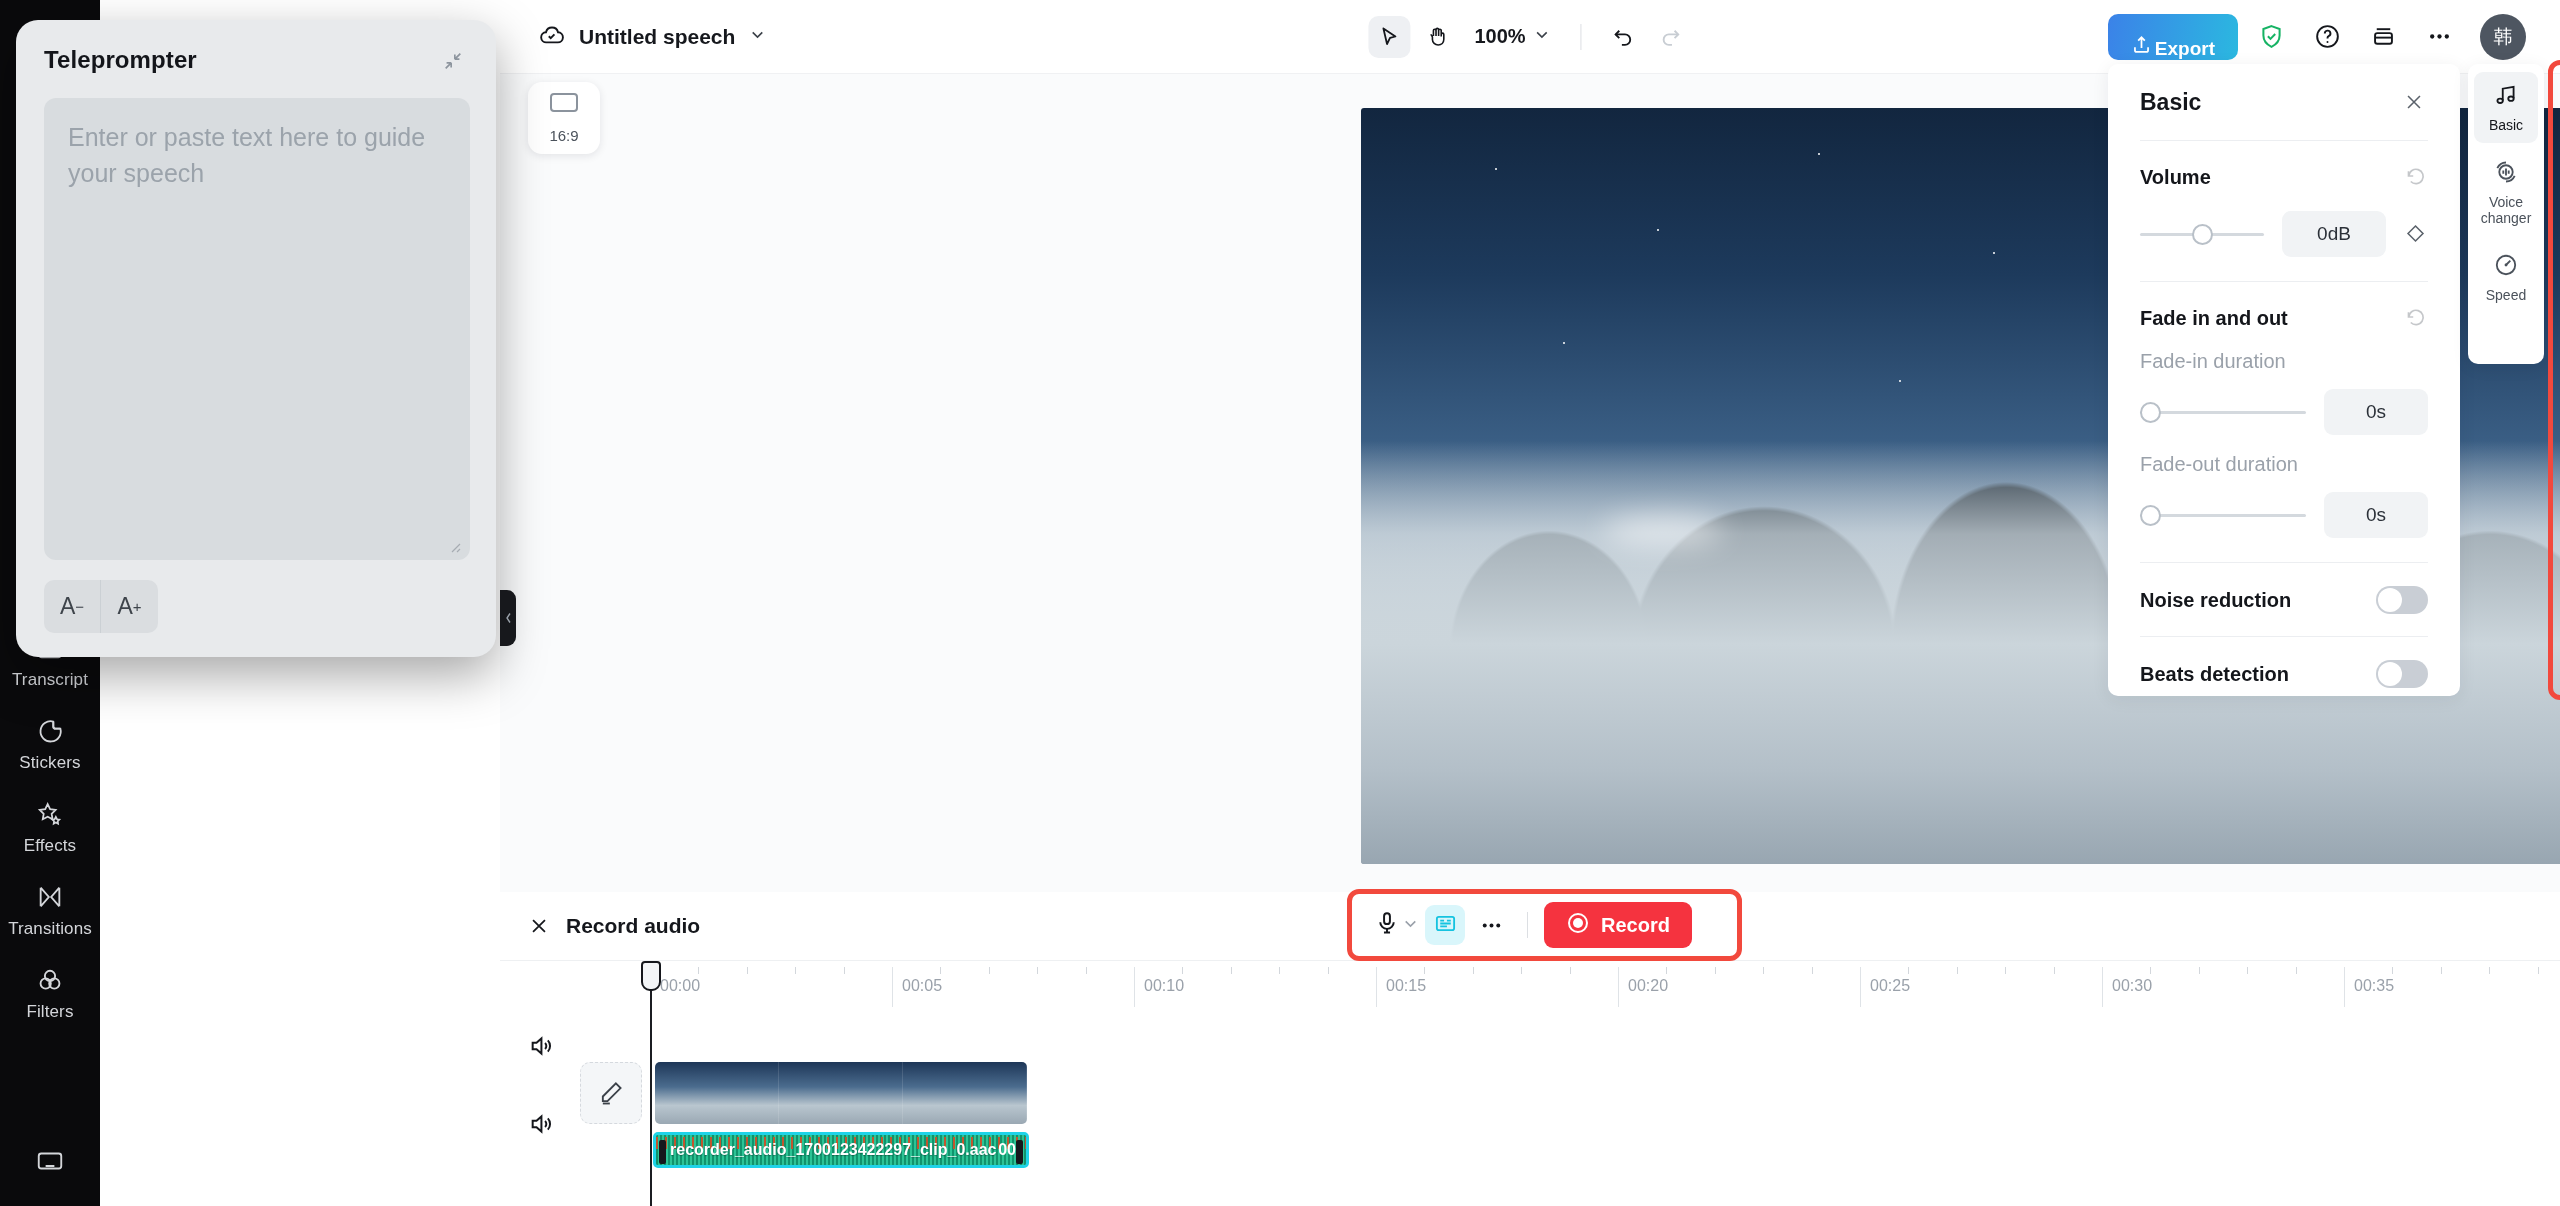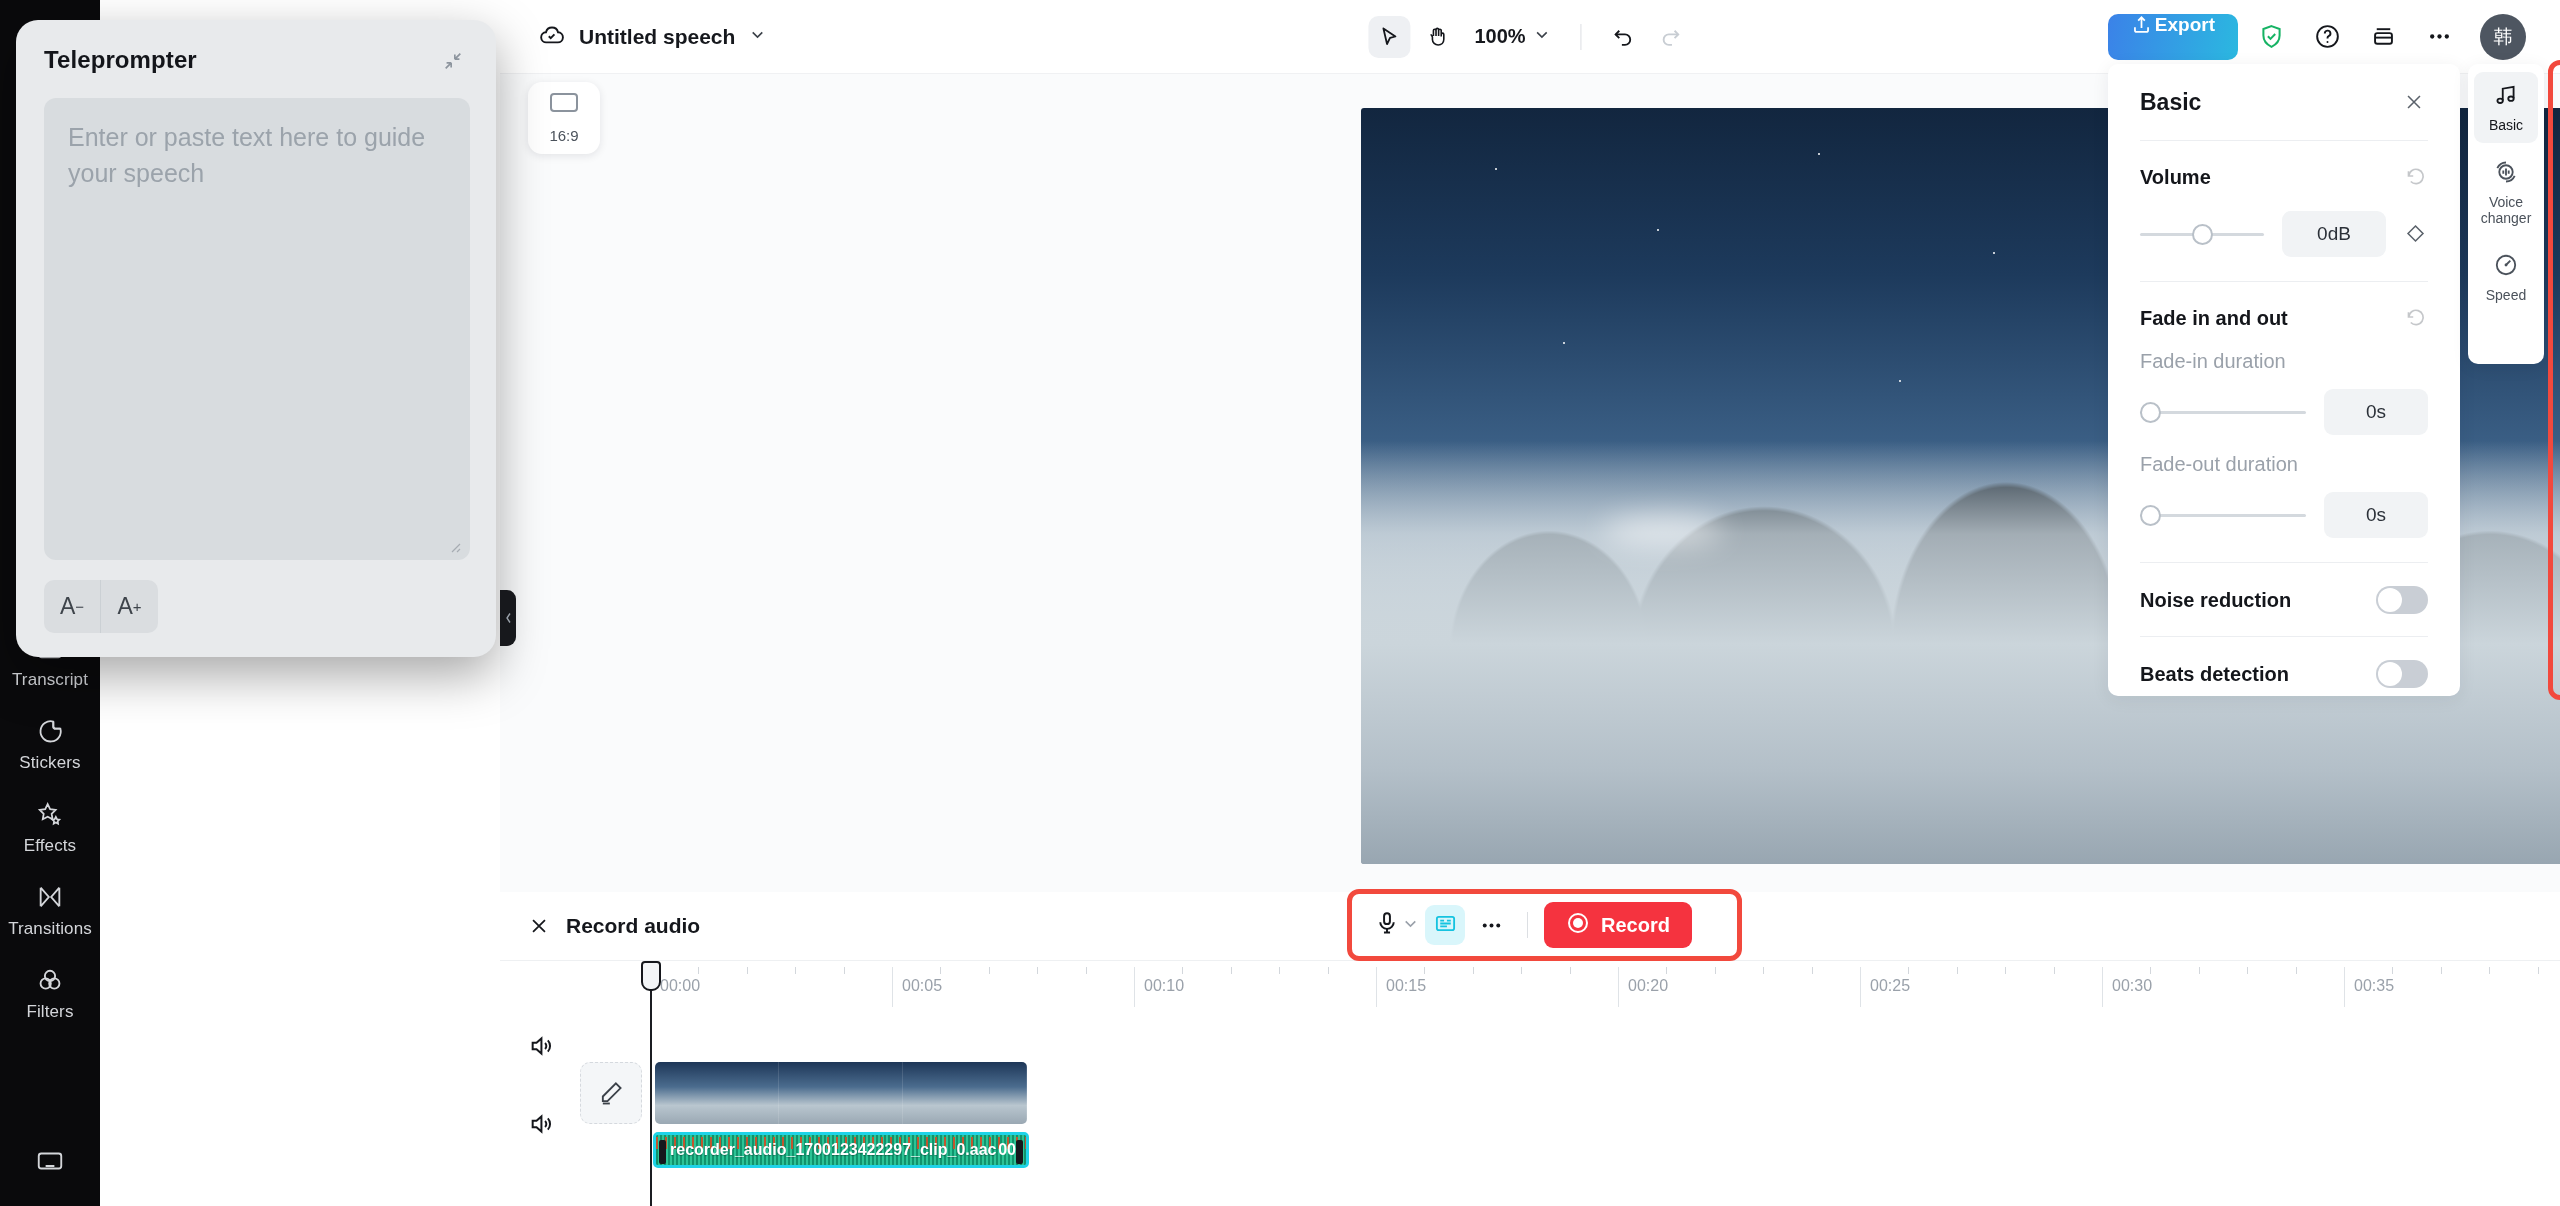--- a/index.html
+++ b/index.html
@@ -84,7 +84,7 @@
   .tb-div { width: 1px; height: 26px; background: #dcdfe3; margin: 0 14px; }
   .tb-right { position: absolute; right: 34px; display: flex; align-items: center; gap: 10px; }
   .export-btn {
-    display: flex; align-items: flex-start; gap: 3px;
+    display: flex; align-items: flex-end; gap: 3px;
     height: 46px; padding: 0 23px; border-radius: 10px;
     background: linear-gradient(100deg, #3b82e8 0%, #2bb8e0 100%);
     color: #fff; font-size: 19px; font-weight: 700; cursor: pointer; border: none;

